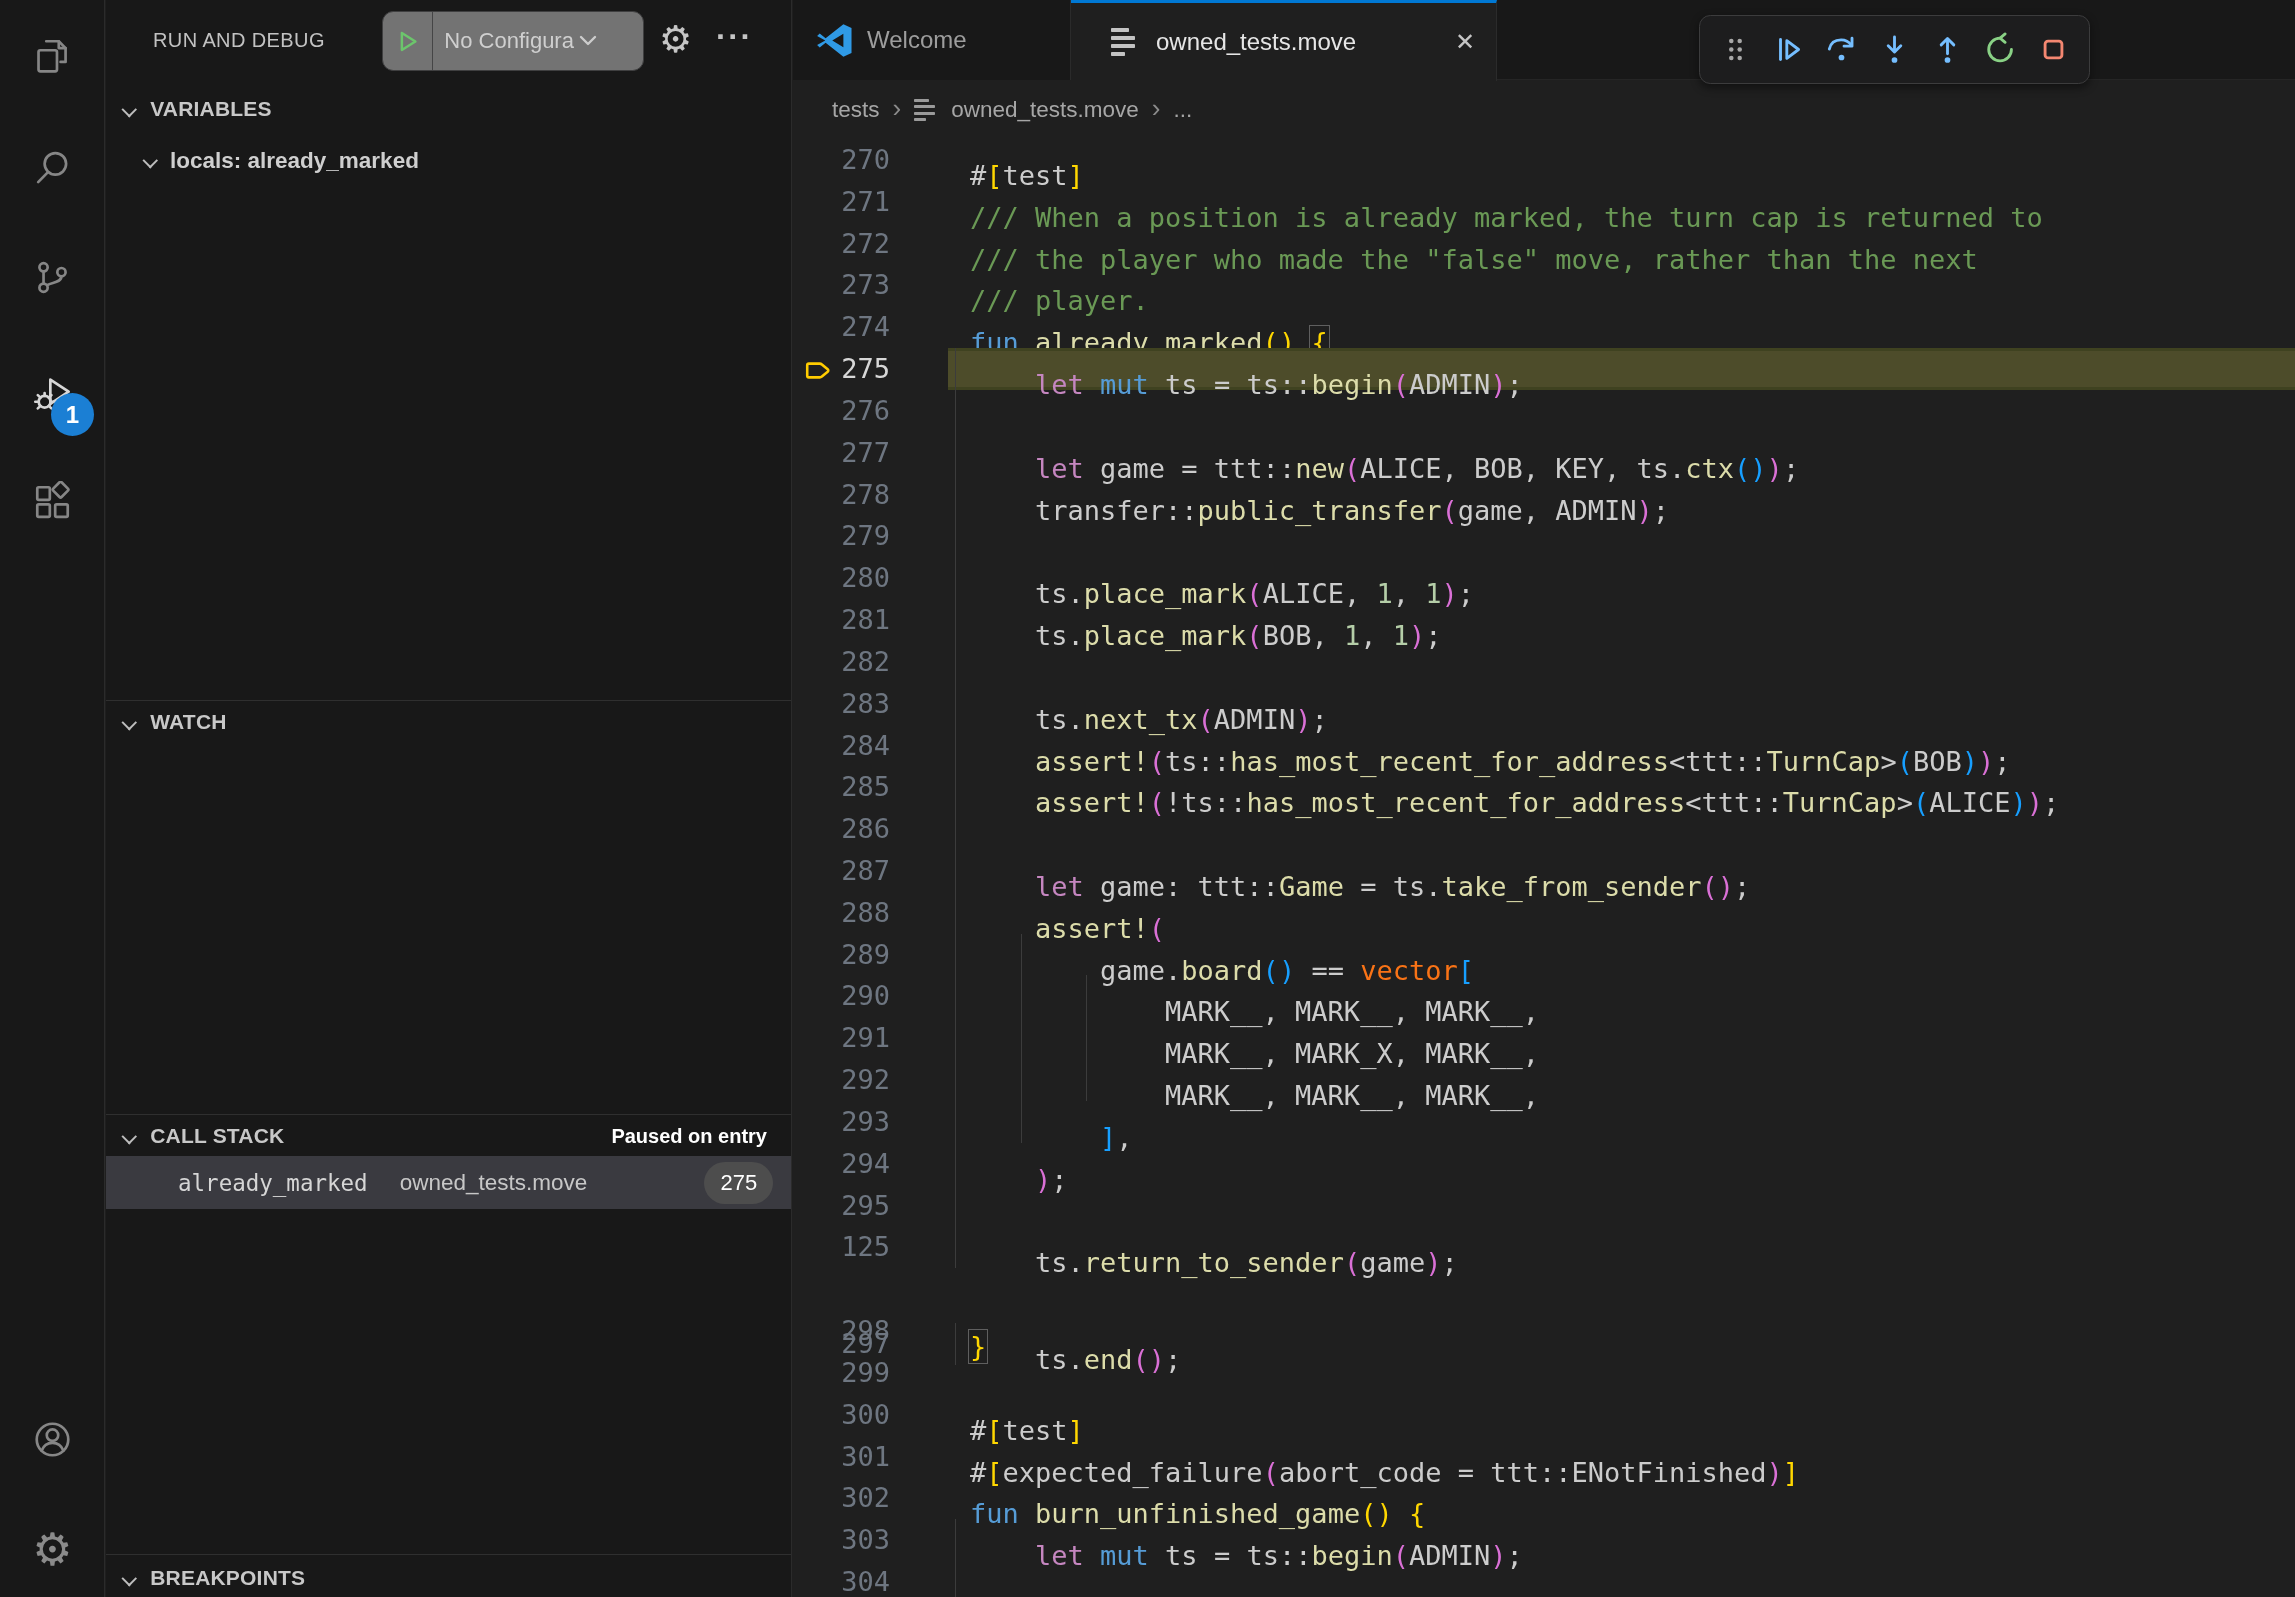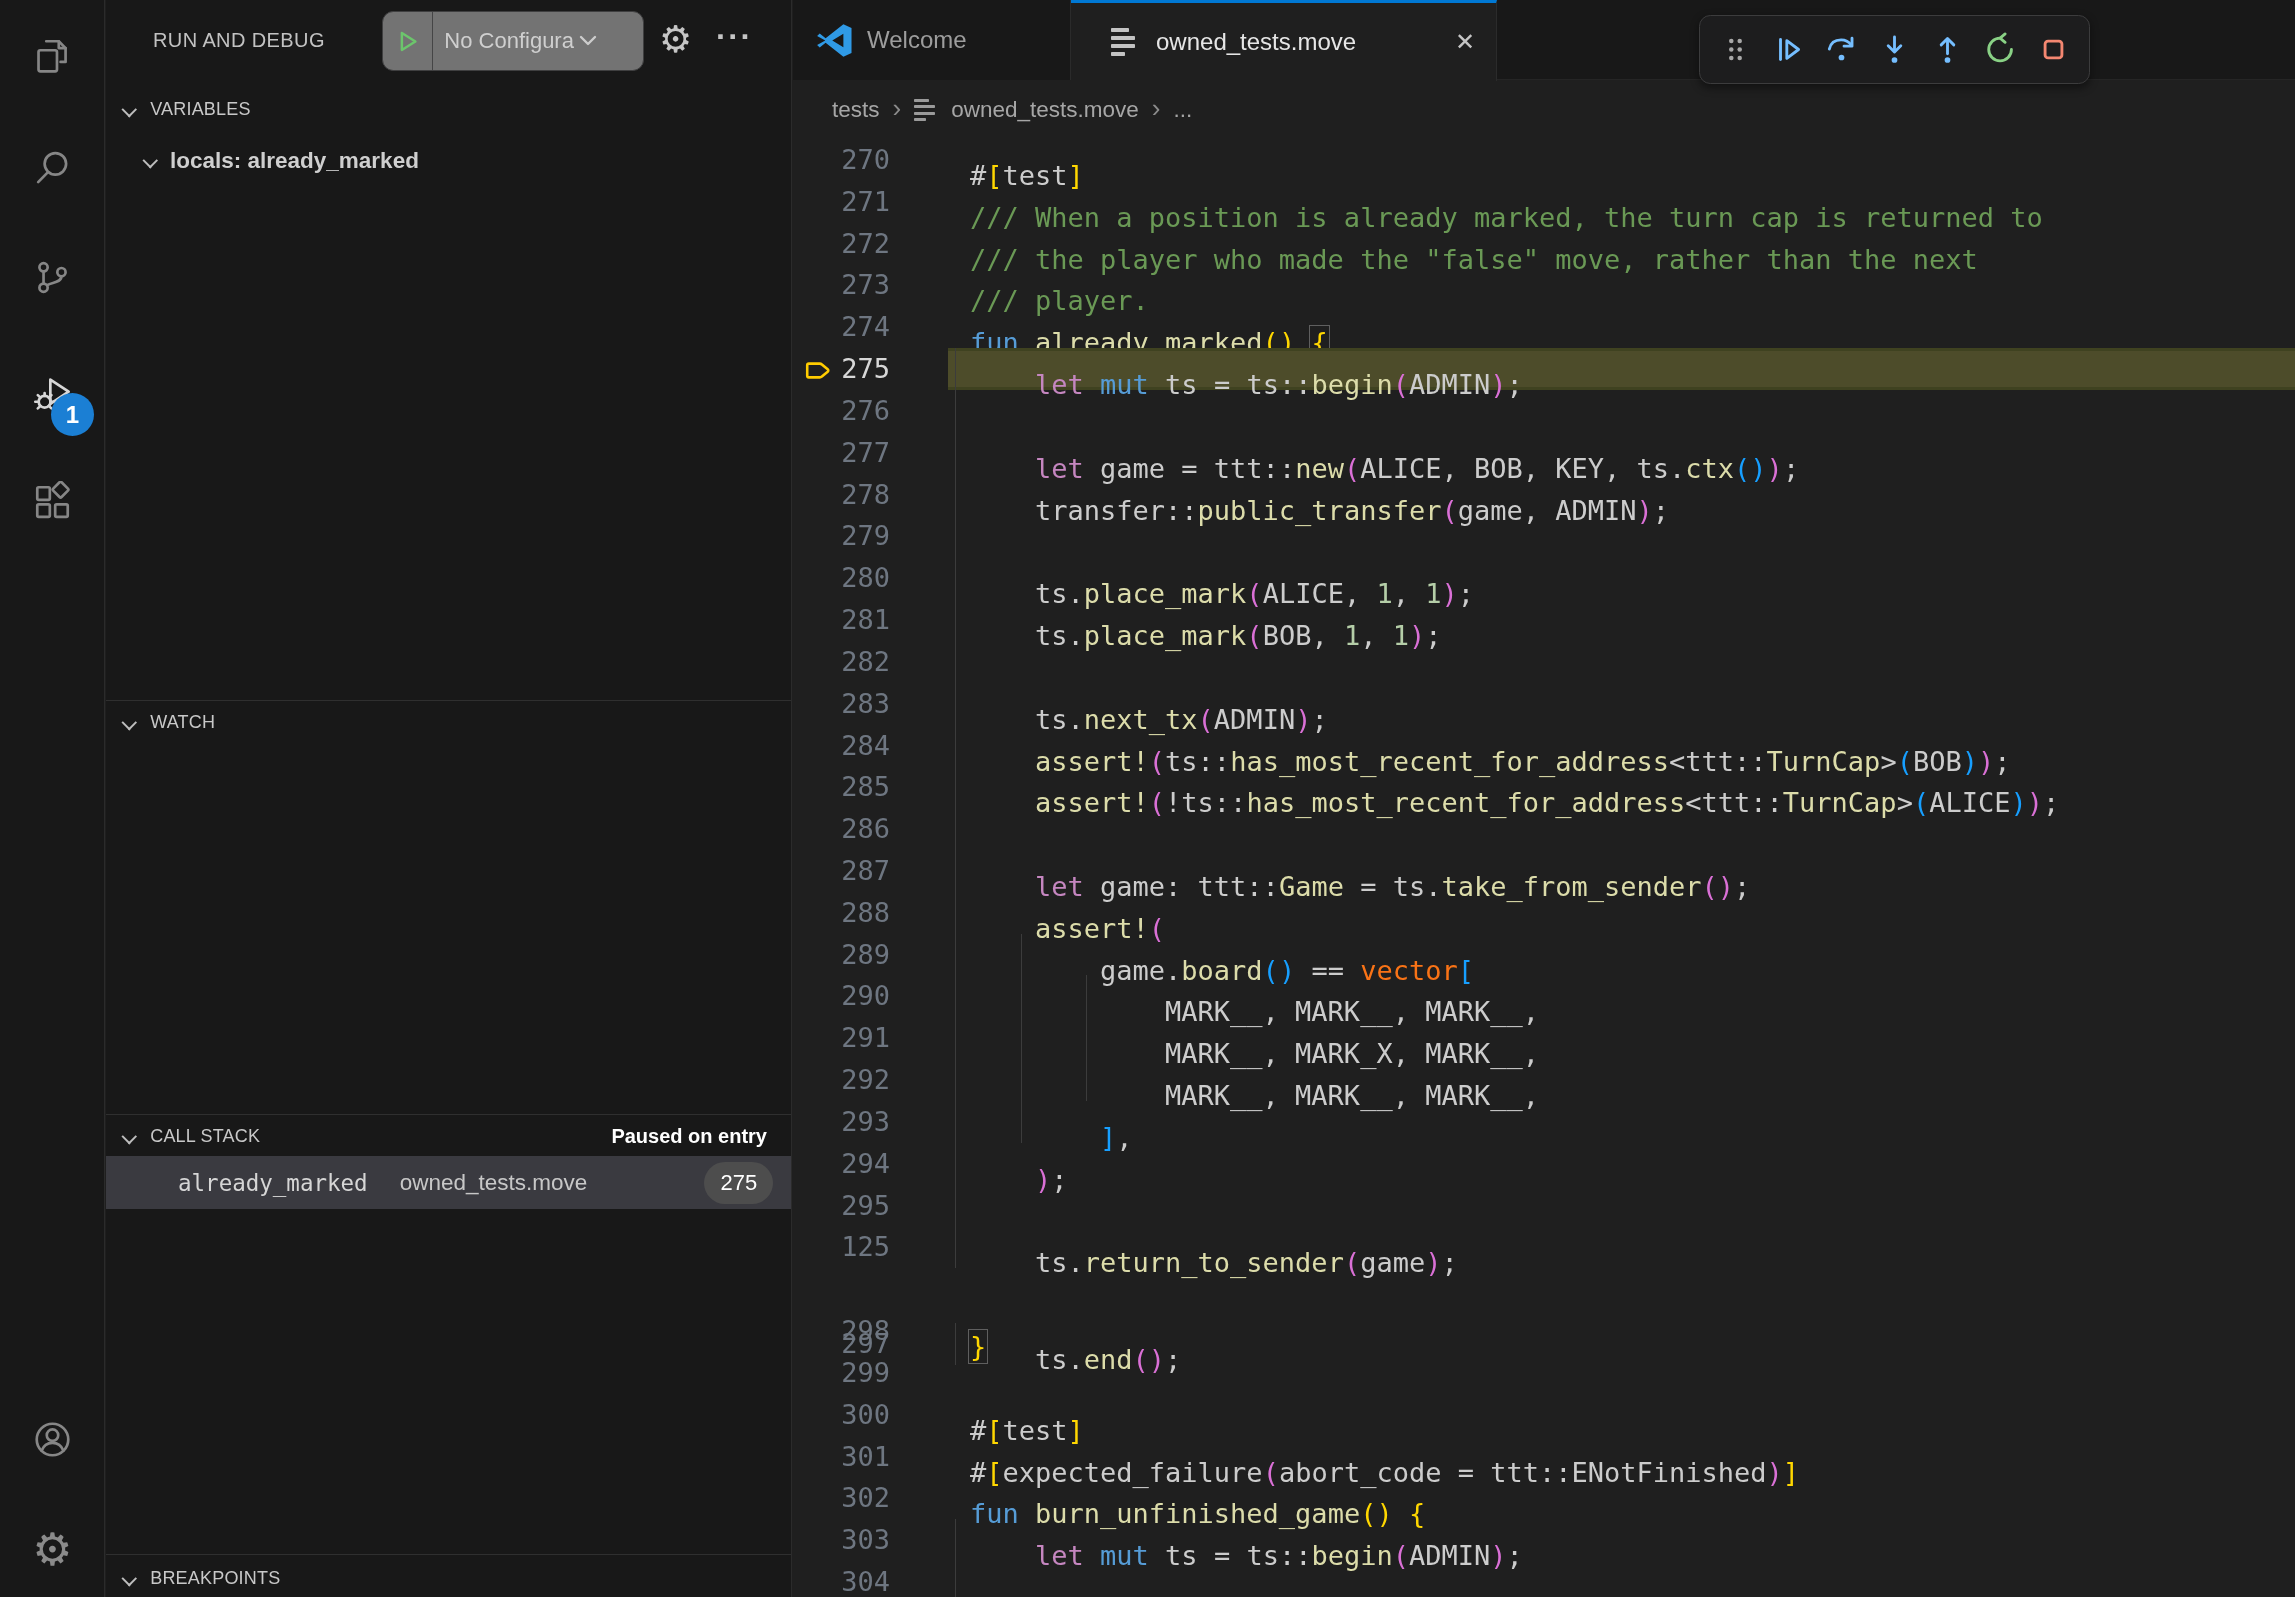--- a/index.html
+++ b/index.html
@@ -34,7 +34,7 @@
   .sb-dots{position:absolute;left:610px;top:17.7px;font-size:32px;font-weight:700;color:#c5c5c5;letter-spacing:1.6px;}
   .chev{display:inline-block;width:10.5px;height:10.5px;border-right:2px solid #bdbdbd;border-bottom:2px solid #bdbdbd;transform:rotate(45deg);flex:0 0 auto;}
   .section-head{position:absolute;left:0;width:100%;height:42px;display:flex;align-items:center;gap:16px;padding-left:17.7px;}
-  .section-head .label{font-size:18px;font-weight:400;color:#c8c8c8;letter-spacing:0.2px;}
+  .section-head .label{font-size:21px;font-weight:700;color:#c8c8c8;letter-spacing:0.2px;}
   .sb-divider{position:absolute;left:0;width:100%;height:0.8px;background:#2f2f2f;}
   .tree-row{position:absolute;left:0;width:100%;height:45px;display:flex;align-items:center;gap:14.5px;padding-left:39px;}
   .tree-row .label{font-size:22.5px;font-weight:700;color:#cfcfcf;}

